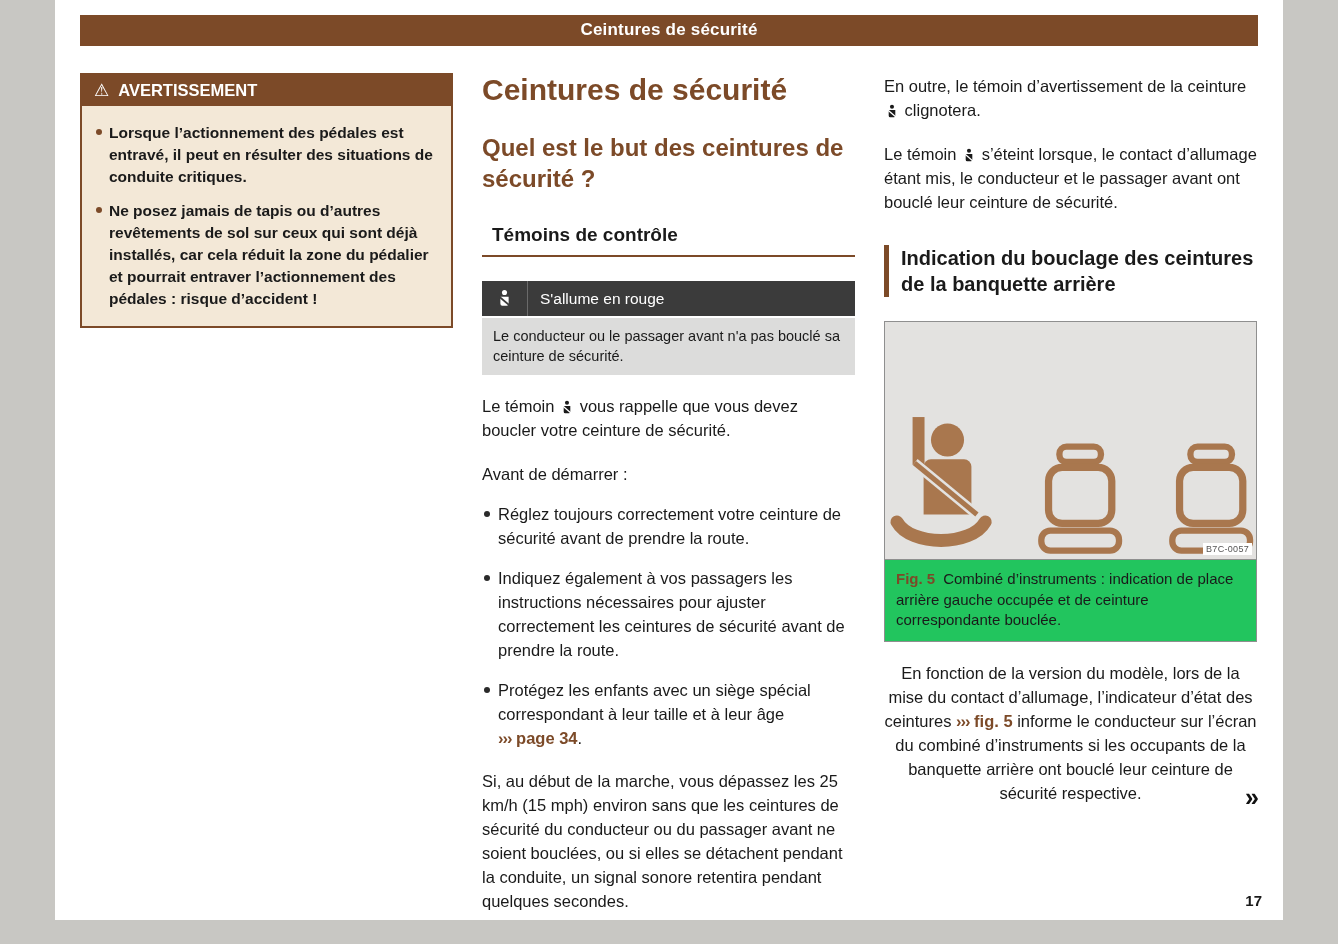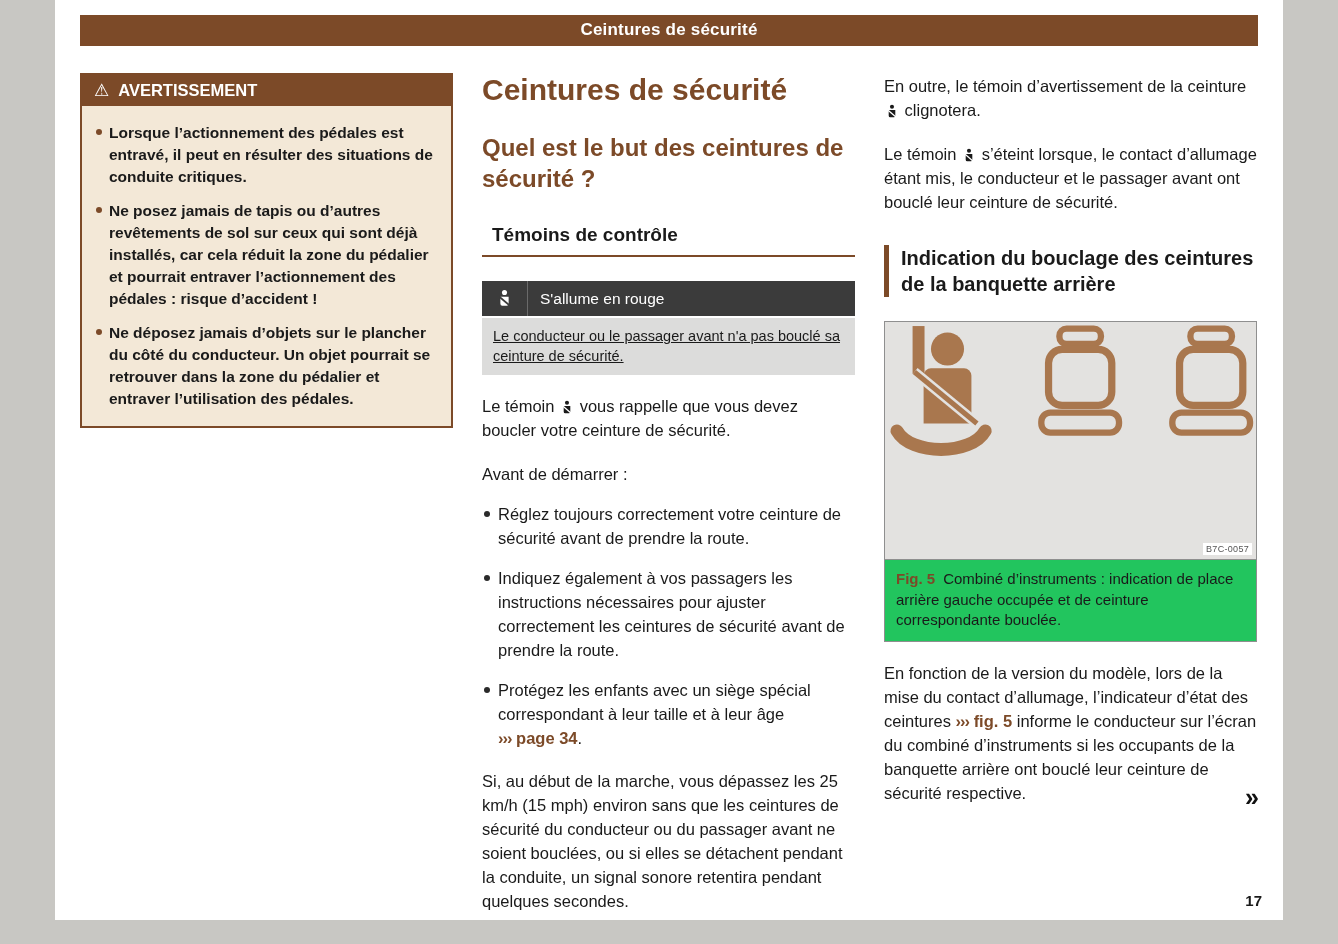--- a/index.html
+++ b/index.html
@@ -139,7 +139,6 @@
         <div class="warnbody">
           <div class="witem">Lorsque l’actionnement des pédales est entravé, il peut en résulter des situations de conduite critiques.</div>
           <div class="witem">Ne posez jamais de tapis ou d’autres revêtements de sol sur ceux qui sont déjà installés, car cela réduit la zone du pédalier et pourrait entraver l’actionnement des pédales : risque d’accident !</div>
-          <div class="witem">Ne déposez jamais d’objets sur le plancher du côté du conducteur. Un objet pourrait se retrouver dans la zone du pédalier et entraver l’utilisation des pédales.</div>
         </div>
       </div>
     </div>

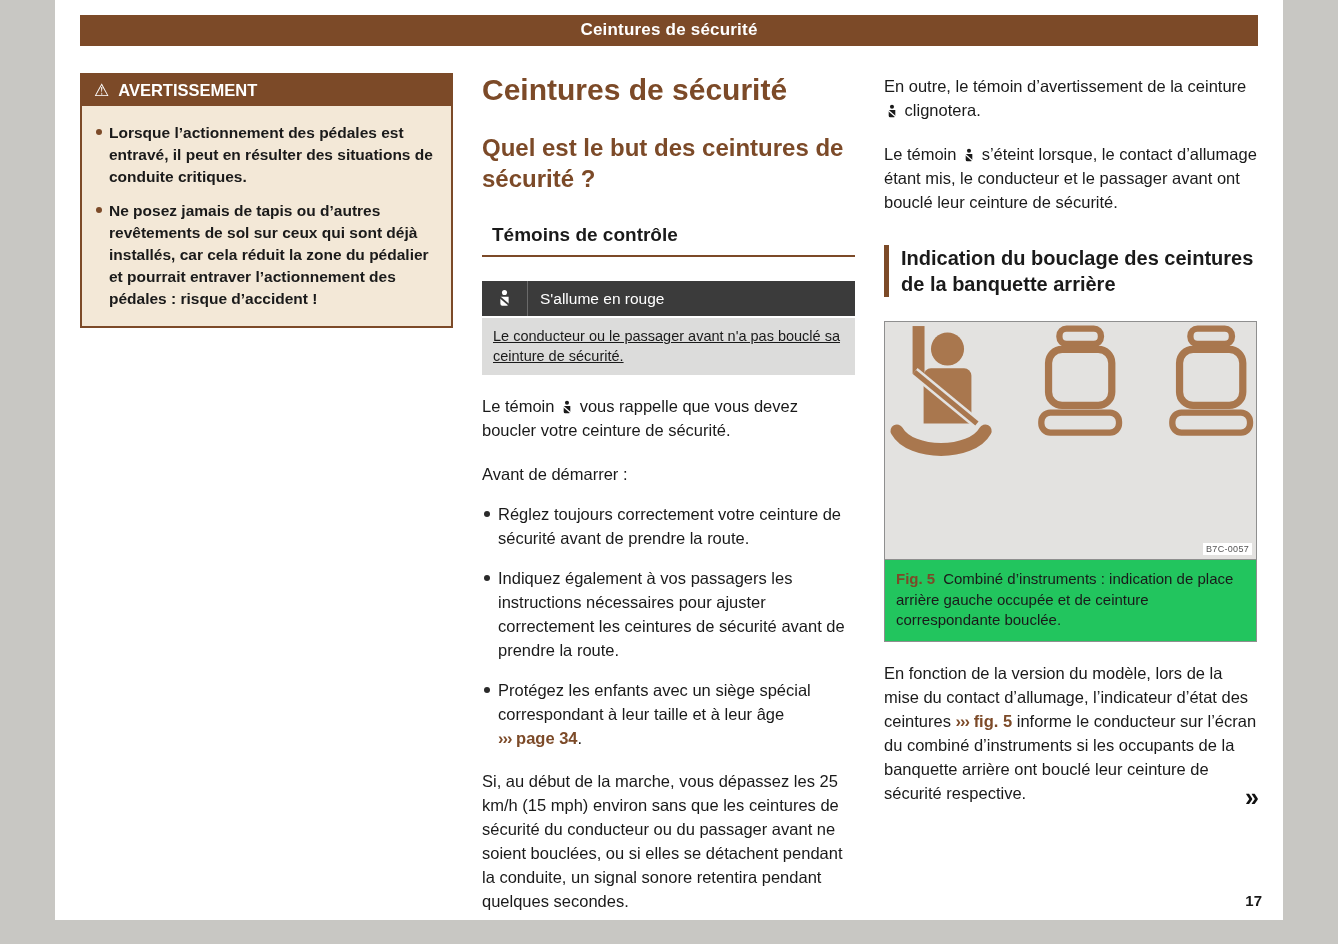--- a/index.html
+++ b/index.html
@@ -73,7 +73,7 @@
     background:#dcdcdb;
     margin-top:2px;
     padding:8px 11px 9px;
-    font-size:14.5px; line-height:1.38;text-decoration:underline;
+    font-size:14.5px; line-height:1.38;
   }
   p.body { font-size:16.5px; line-height:1.45; margin:20px 0 0 0; }
   .bitem { position:relative; padding-left:16px; margin-top:16px; font-size:16.5px; line-height:1.45; }

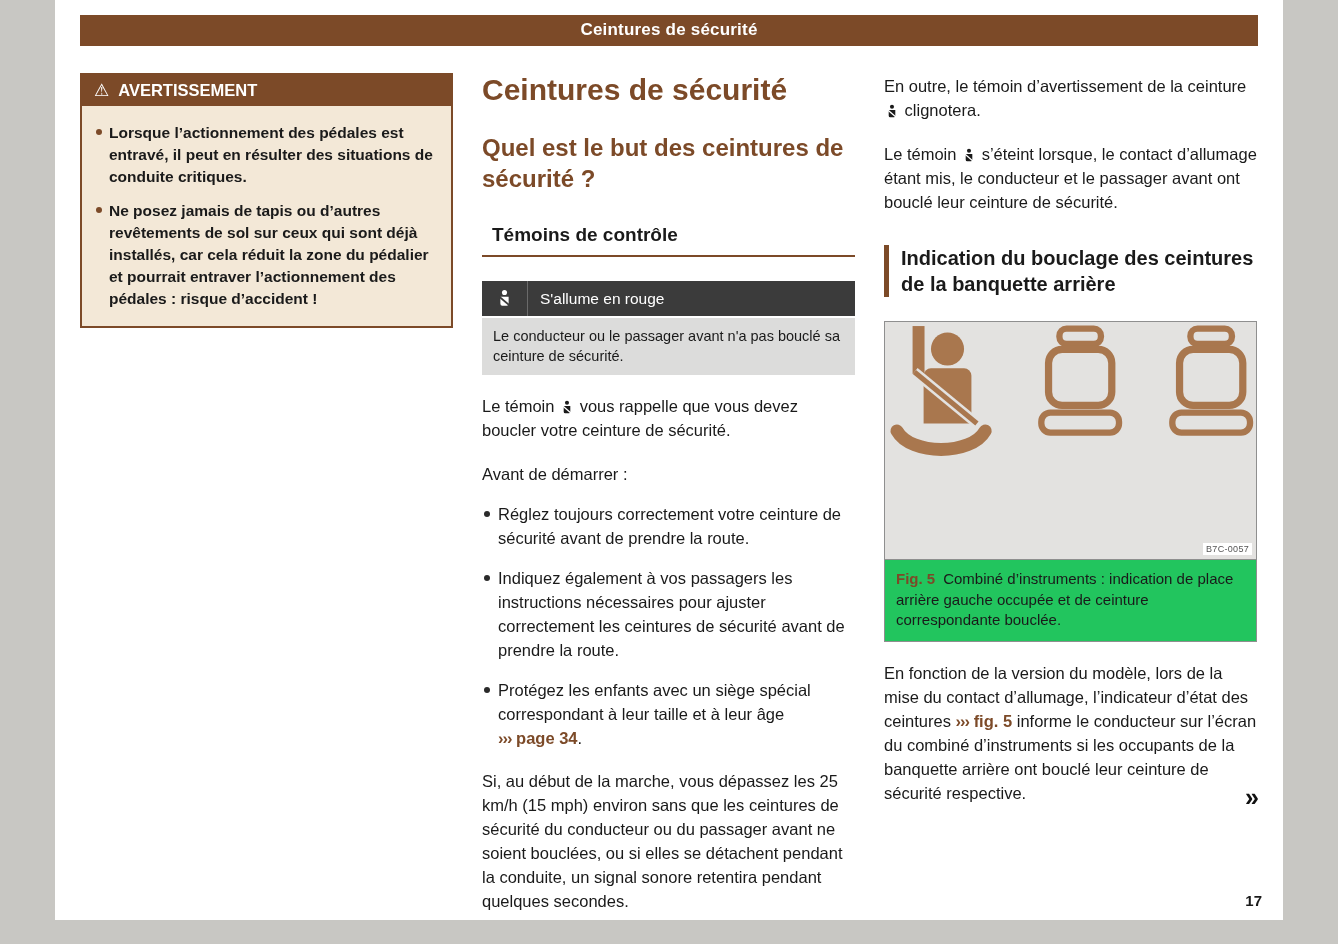--- a/index.html
+++ b/index.html
@@ -98,7 +98,7 @@
     background:#e3e2e0;
     height:238px;
     position:relative;
-    display:flex; align-items:flex-start; justify-content:center;
+    display:flex; align-items:flex-end; justify-content:center;
     gap:40px;
     border-bottom:1px solid #8f8f8f;
   }

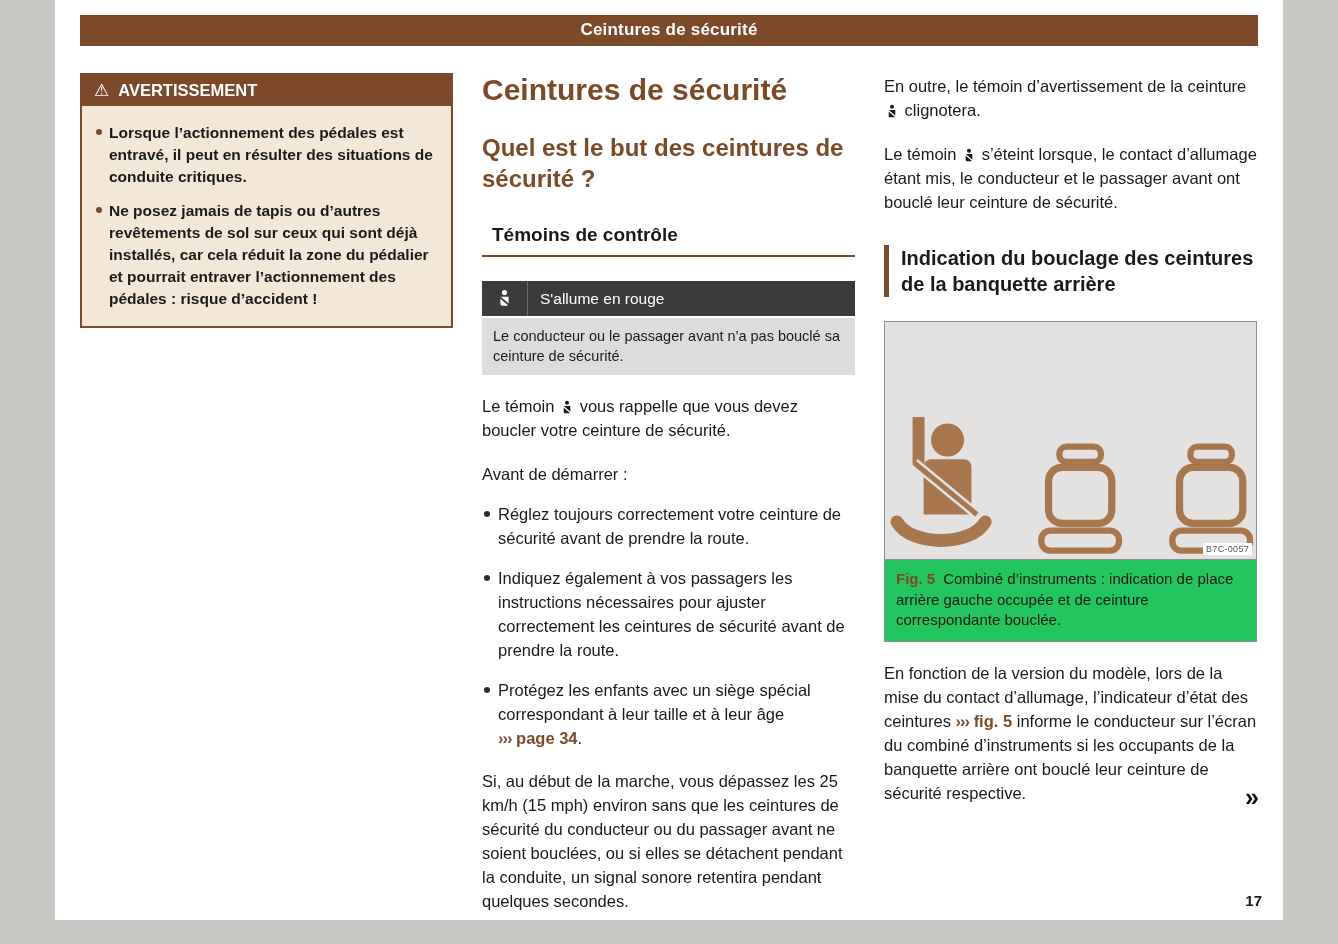--- a/index.html
+++ b/index.html
@@ -109,7 +109,7 @@
   }
   .figcaption { padding:9px 11px 11px; font-size:15px; line-height:1.35; background:#22c55e; }
   .figlabel { color:#7c4a28; font-weight:bold; margin-right:8px; }
-  .rel { position:relative; }
+  .rel { position:relative;text-align:center; }
   .continuation {
     position:absolute; right:-2px; bottom:-4px;
     font-size:25px; font-weight:bold; color:#111; line-height:1;

